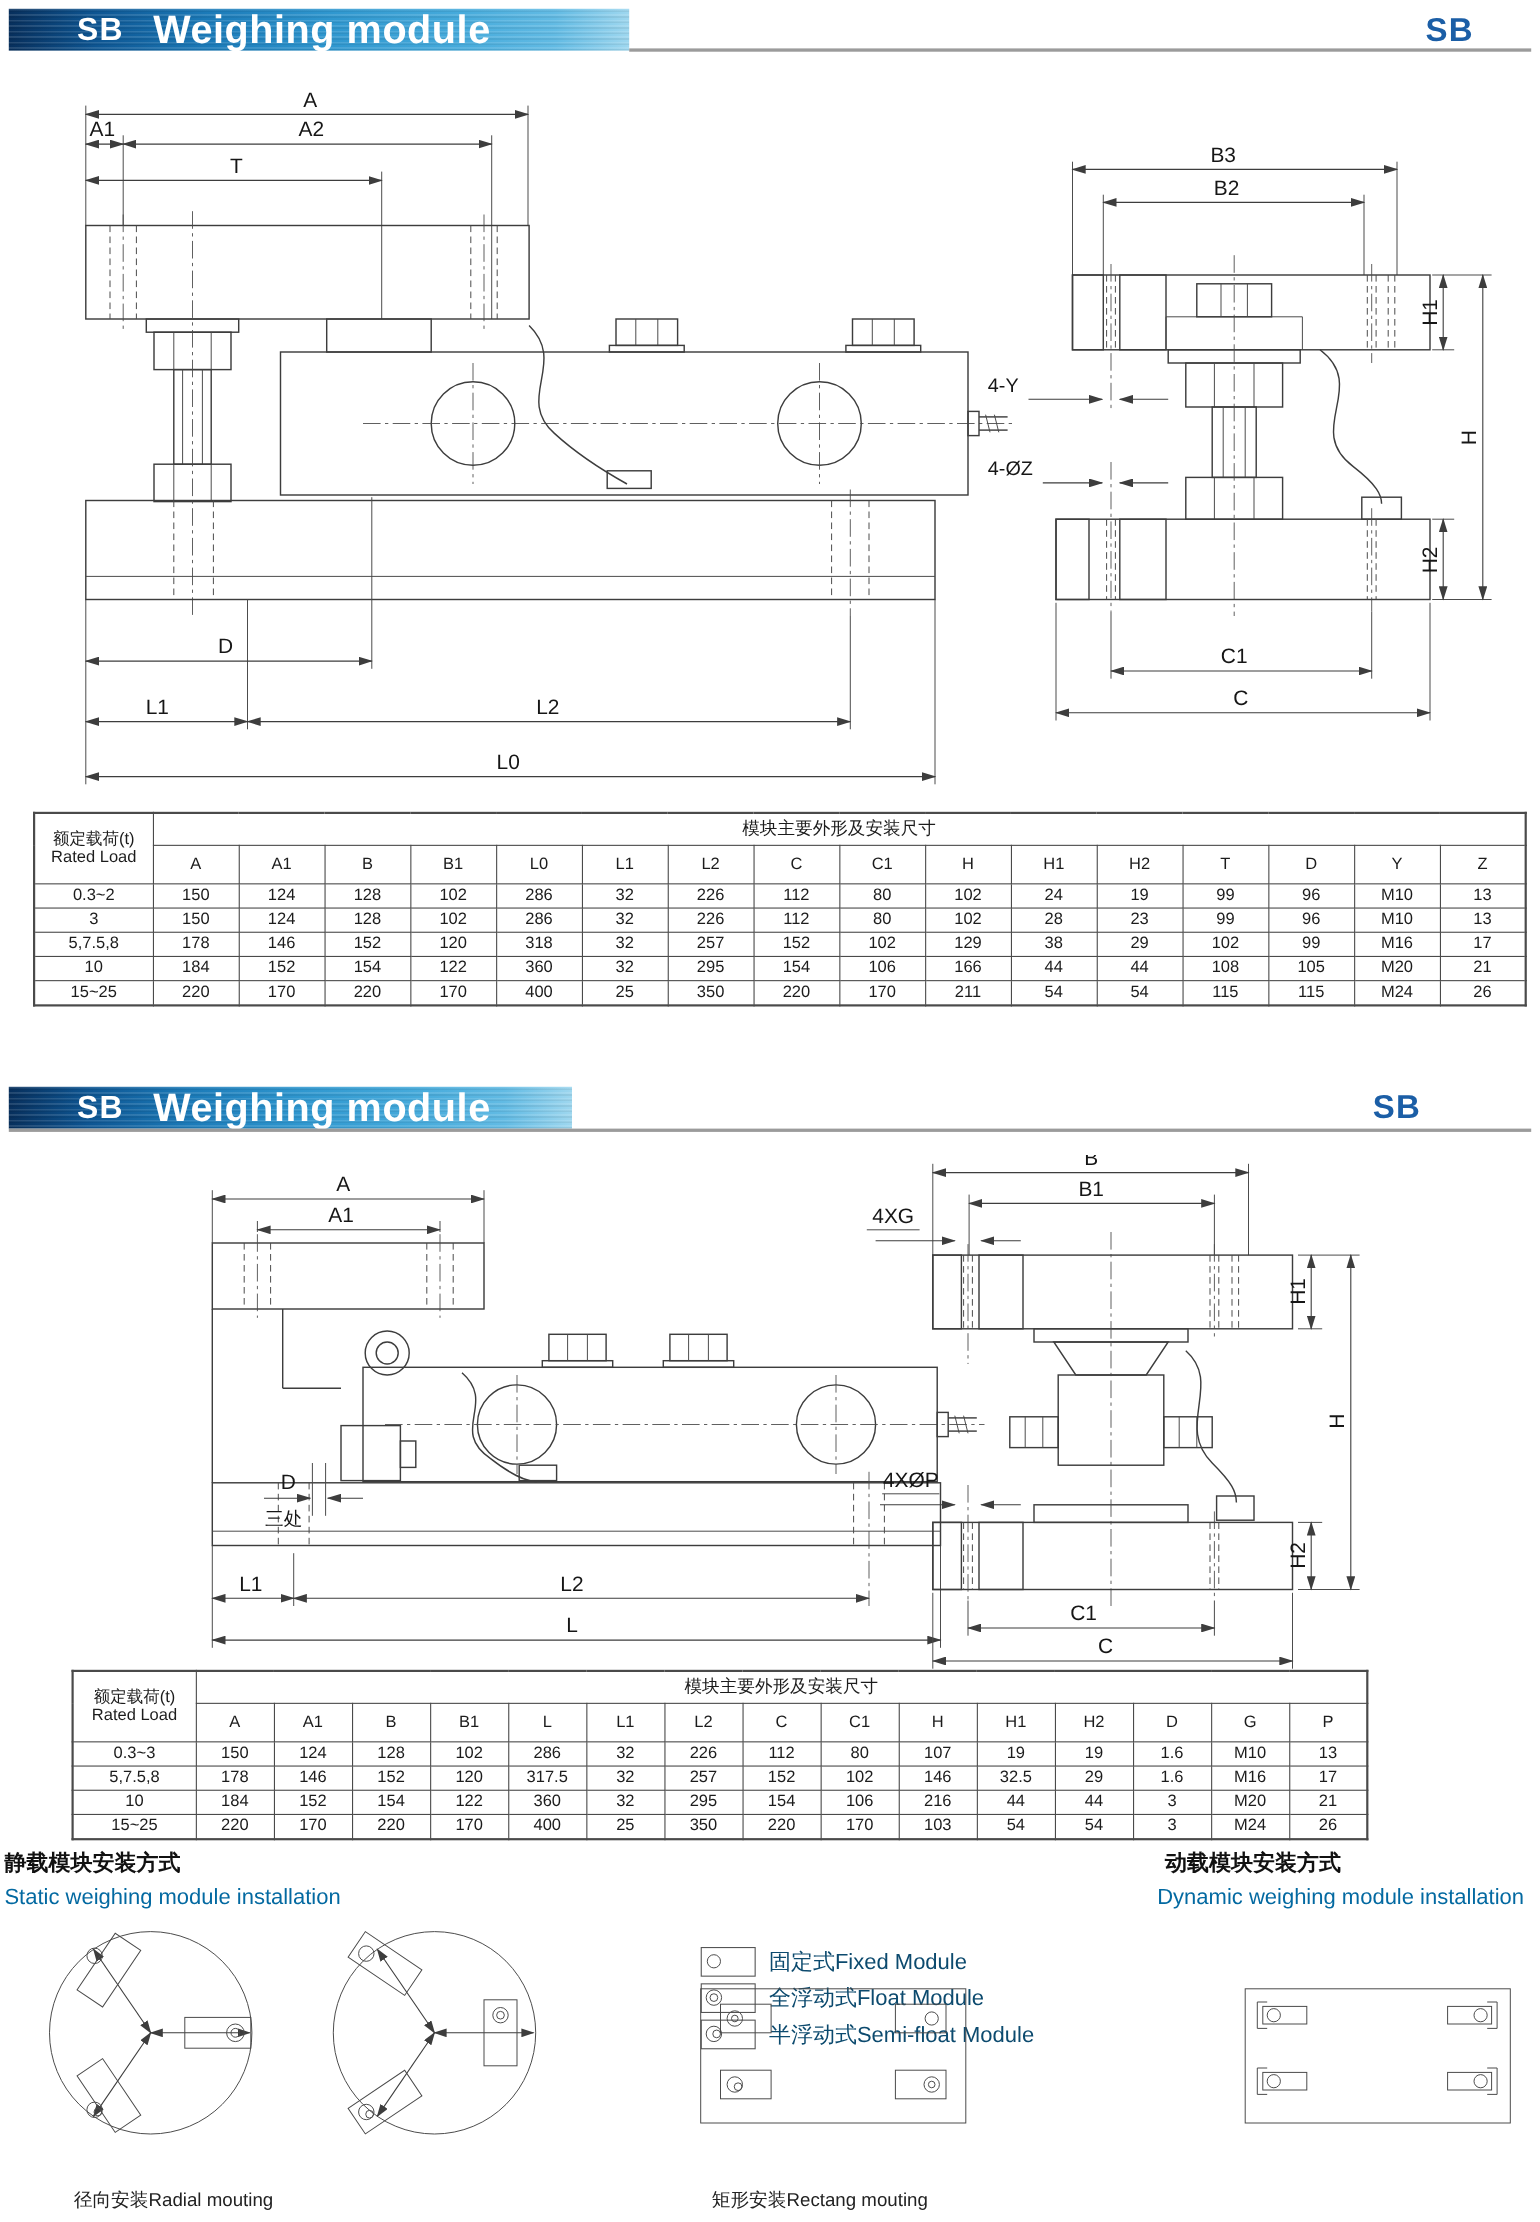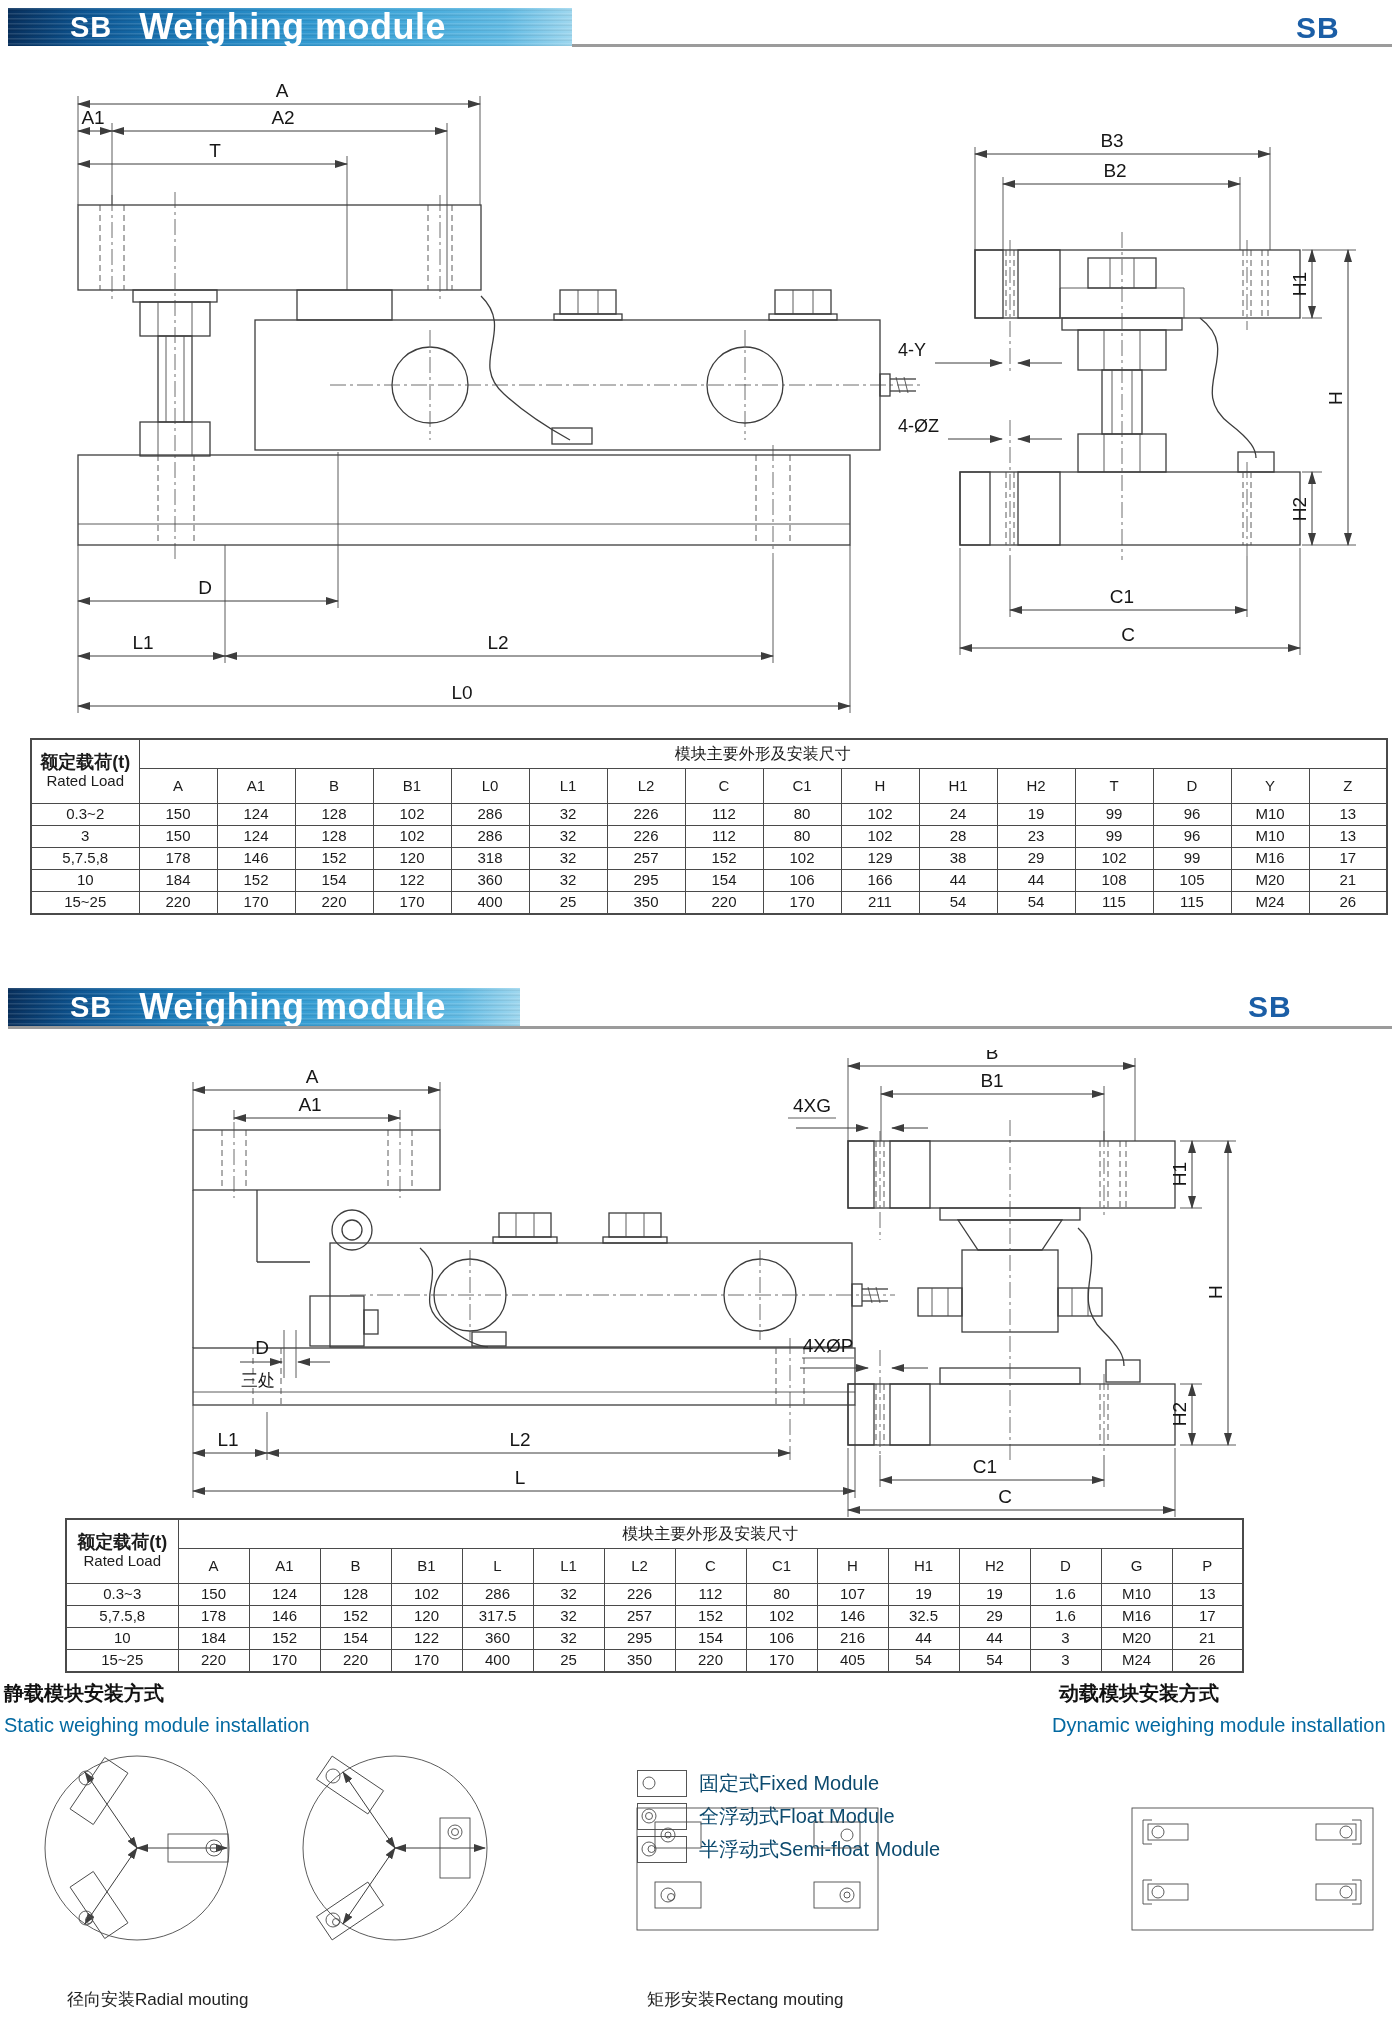--- a/index.html
+++ b/index.html
@@ -22,7 +22,7 @@
   table.spec .span-h{font-size:16px;height:28px;}
   table.spec .cols-r td{height:34px;font-size:15px;}
   table.spec .corner{font-size:15px;}
-  table.spec .corner .cn{font-size:18px;font-weight:bold;}
+  table.spec .corner .cn{font-size:15px;}
   table.spec .corner .en{font-size:15px;}
   table.spec tr.data td{height:21px;}
   

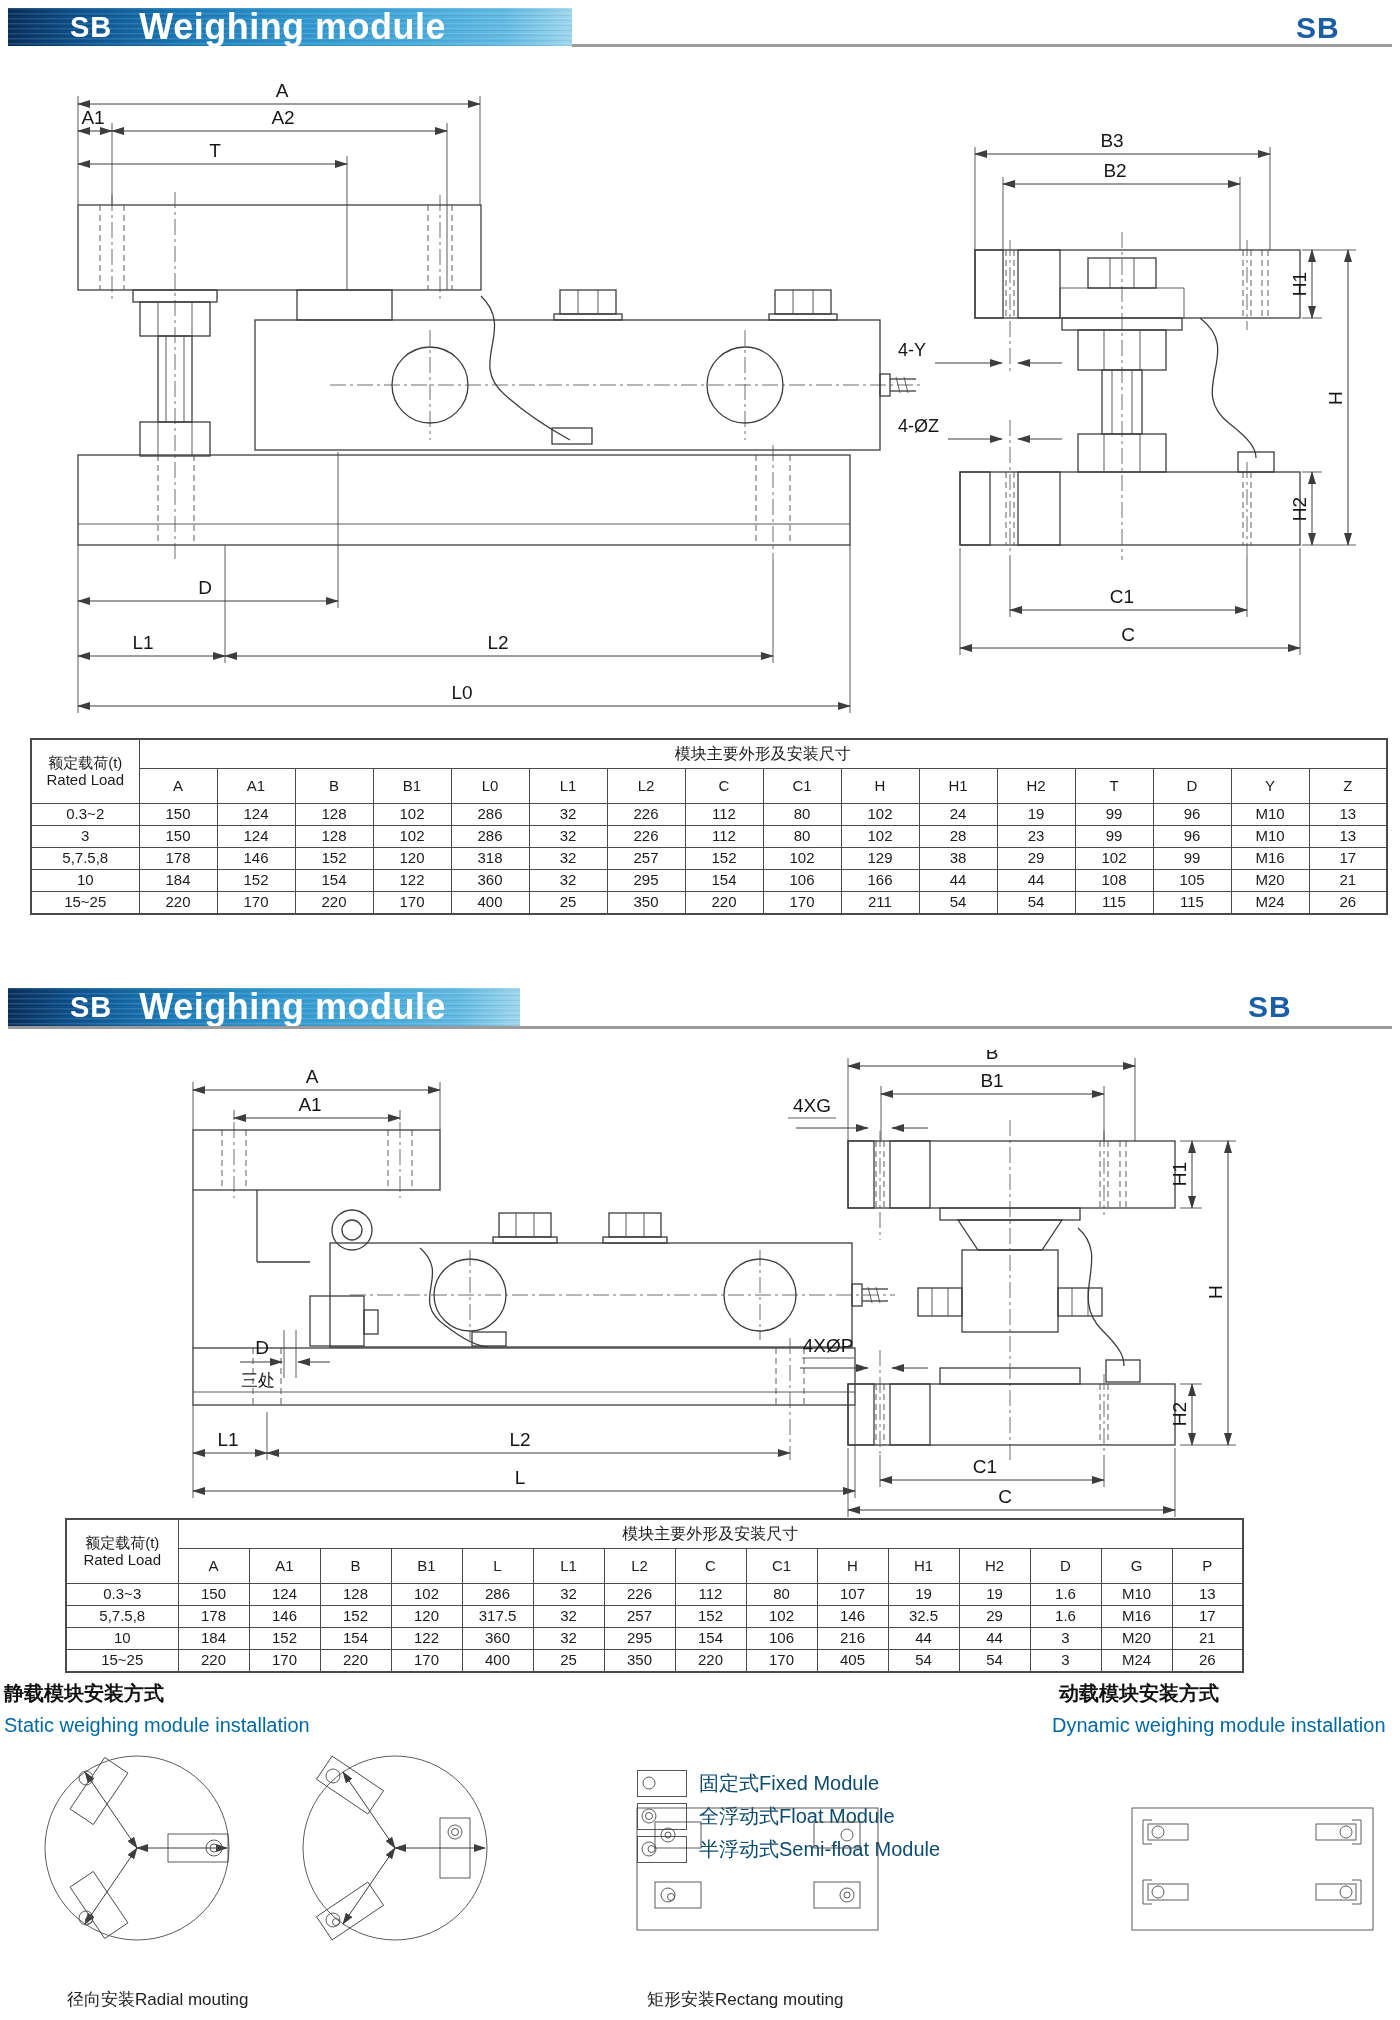--- a/index.html
+++ b/index.html
@@ -669,7 +669,7 @@
           <td>350</td>
           <td>220</td>
           <td>170</td>
-          <td>405</td>
+          <td>103</td>
           <td>54</td>
           <td>54</td>
           <td>3</td>

